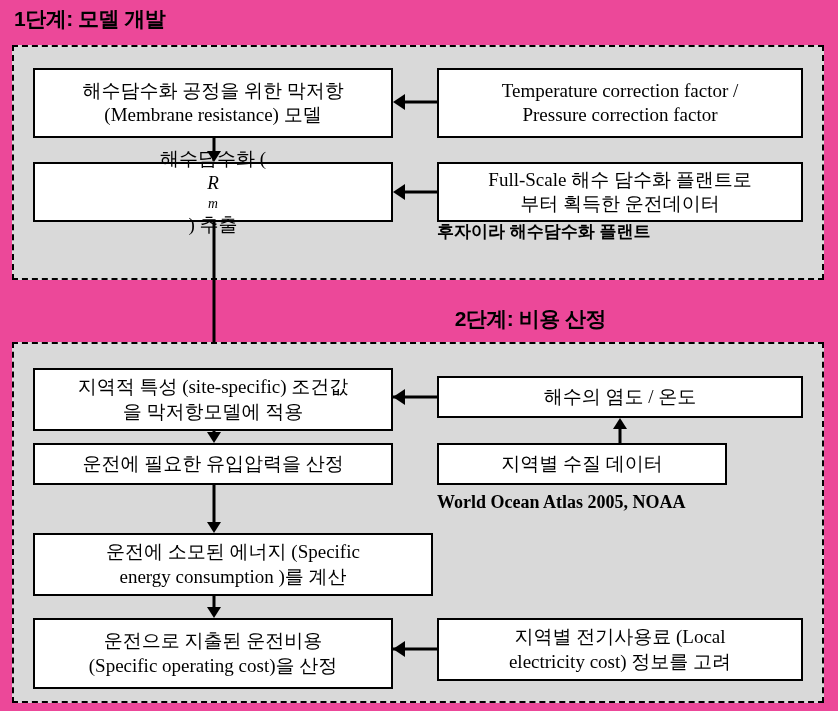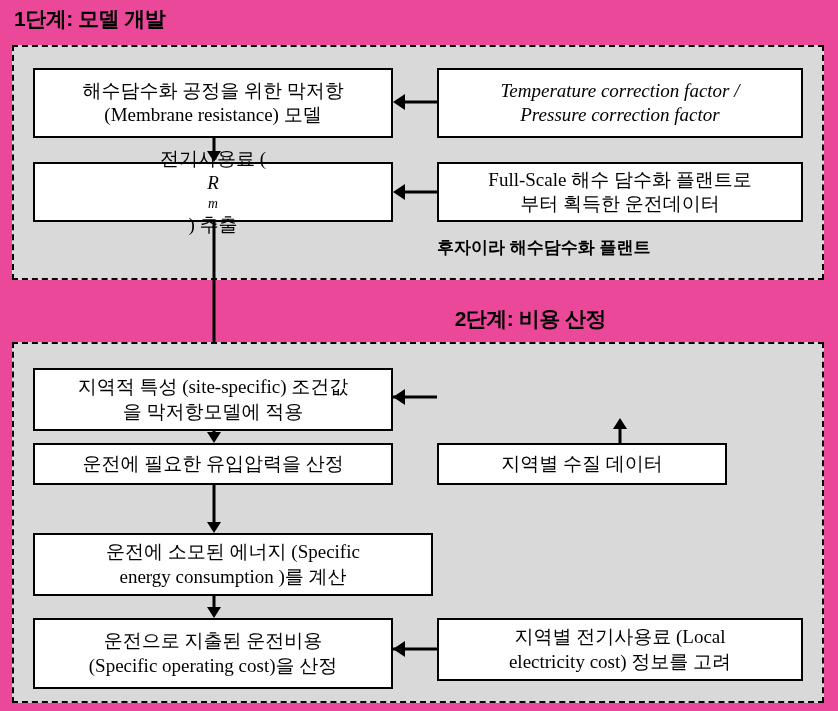--- a/index.html
+++ b/index.html
@@ -63,7 +63,7 @@
   
   #n-membrane-model   { left: 33px;  top: 68px;  width: 360px; height: 70px; }
   #n-rm-extract       { left: 33px;  top: 162px; width: 360px; height: 60px; }
-  #n-correction       { left: 437px; top: 68px;  width: 366px; height: 70px; font-style: italic; }
+  #n-correction       { left: 437px; top: 68px;  width: 366px; height: 70px; }
   #n-fullscale-data   { left: 437px; top: 162px; width: 366px; height: 60px; }
 
   

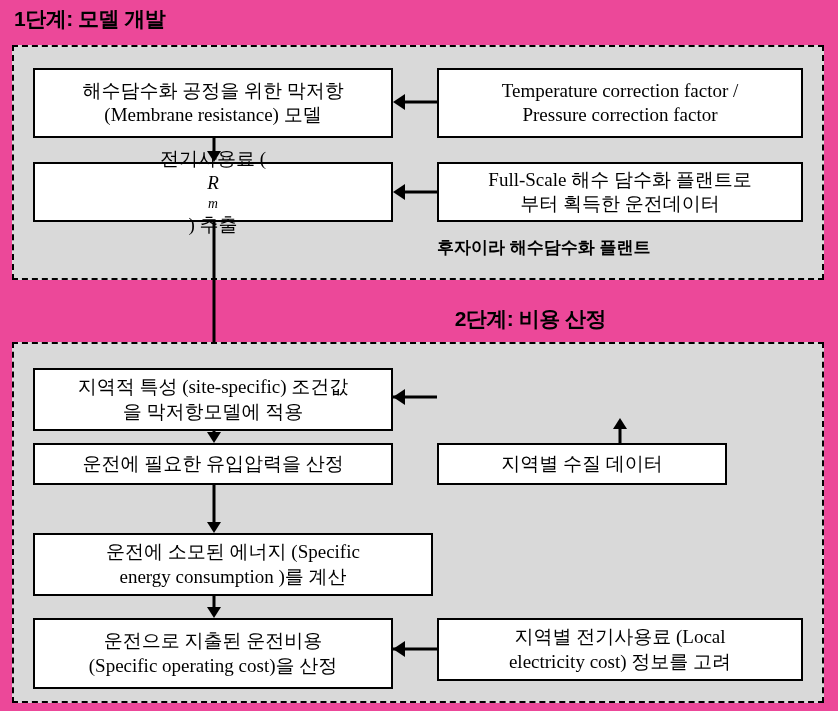--- a/index.html
+++ b/index.html
@@ -195,7 +195,7 @@
 
   <div class="node" id="n-rm-extract">
     <span>
-      <span>전기사용료 (</span>
+      <span>해수담수화 (</span>
         <span class="math-var">R</span>
         <span class="math-sub">m</span>
         <span>) 추출</span>

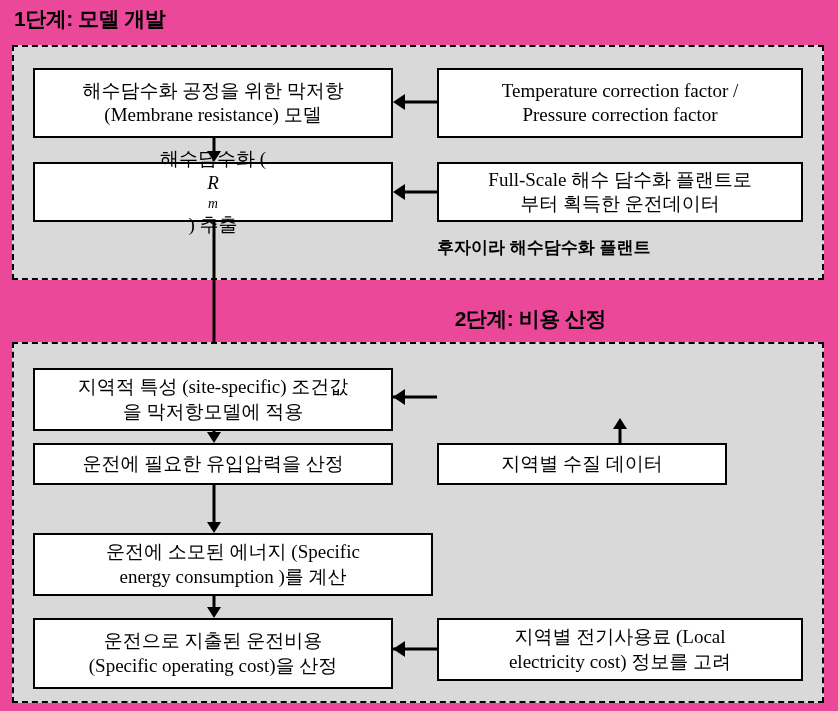--- a/index.html
+++ b/index.html
@@ -88,7 +88,7 @@
     font-family: "Liberation Serif", "DejaVu Serif", serif;
     font-size: 18px;
   }
-  #cap-fujairah { left: 437px; top: 236px; }
+  #cap-fujairah { left: 437px; top: 220px; }
   #cap-woa      { left: 437px; top: 492px; }
 
   

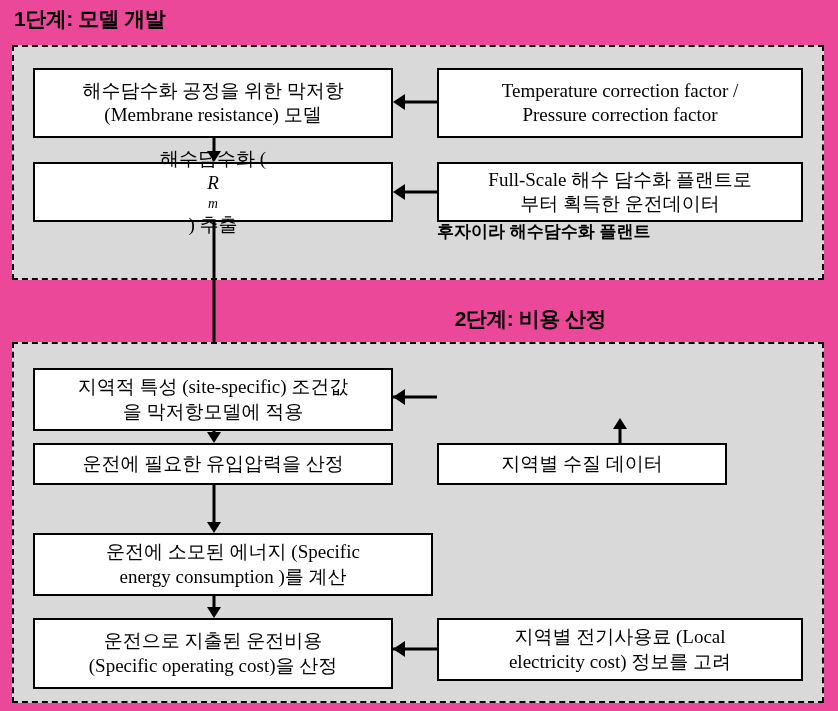--- a/index.html
+++ b/index.html
@@ -267,6 +267,9 @@
     </span>
   </div>
 
+  <div class="node" id="n-salinity-temp">
+    <span>해수의 염도 / 온도</span>
+  </div>
 
   <div class="node" id="n-water-quality">
     <span>지역별 수질 데이터</span>

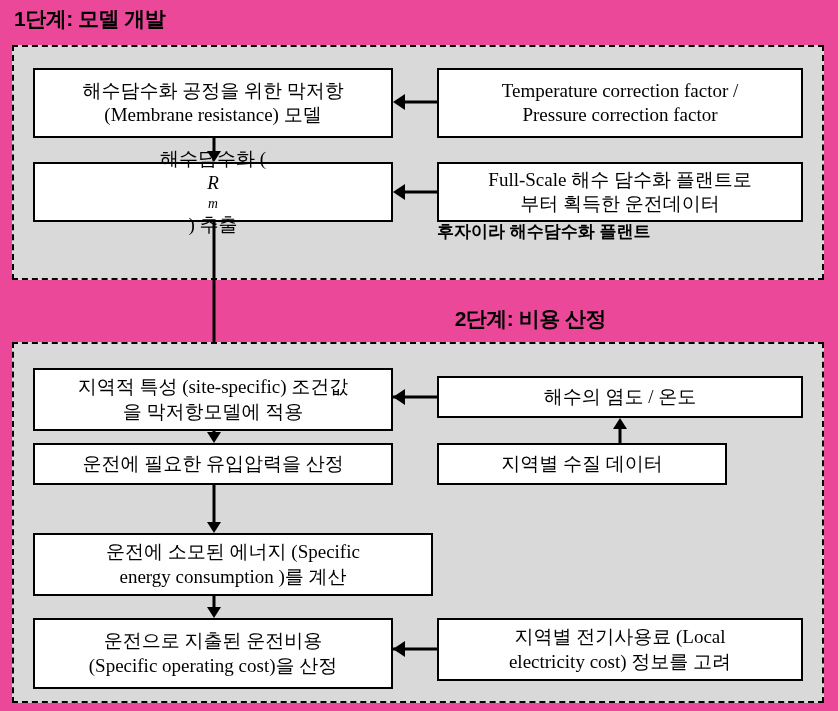--- a/index.html
+++ b/index.html
@@ -282,6 +282,7 @@
     </span>
   </div>
 
+  <div class="caption serif" id="cap-woa">World Ocean Atlas 2005, NOAA</div>
 
   <div class="arrow-v" id="a-site-to-feed">
     <div class="shaft"></div>

